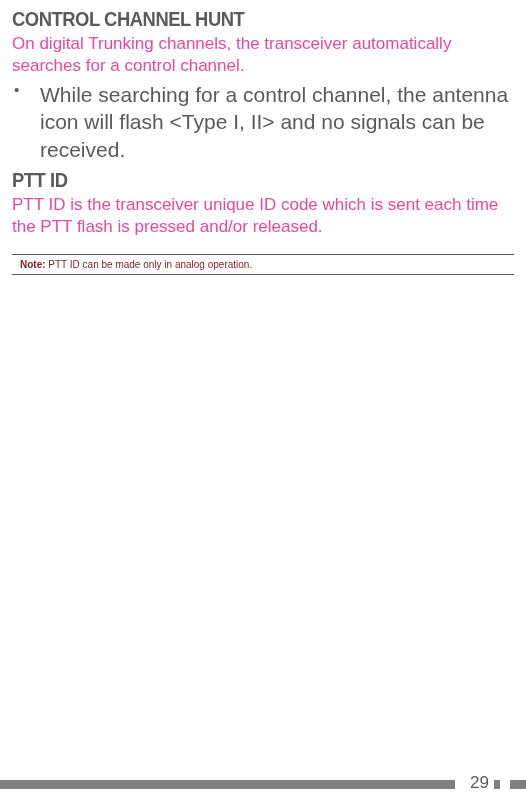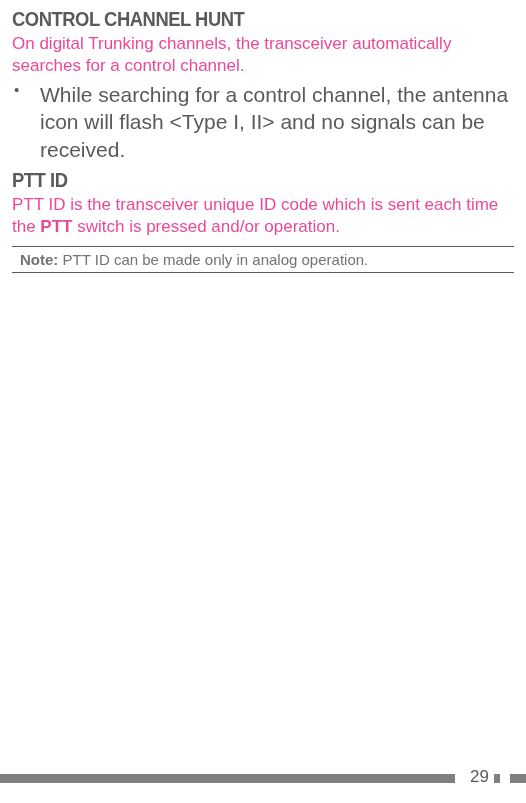--- a/index.html
+++ b/index.html
@@ -63,7 +63,7 @@
       font-weight: bold;
     }
     .strong {
-      font-weight: bold;
+      font-weight: normal;
     }
     .footer {
       position: absolute;

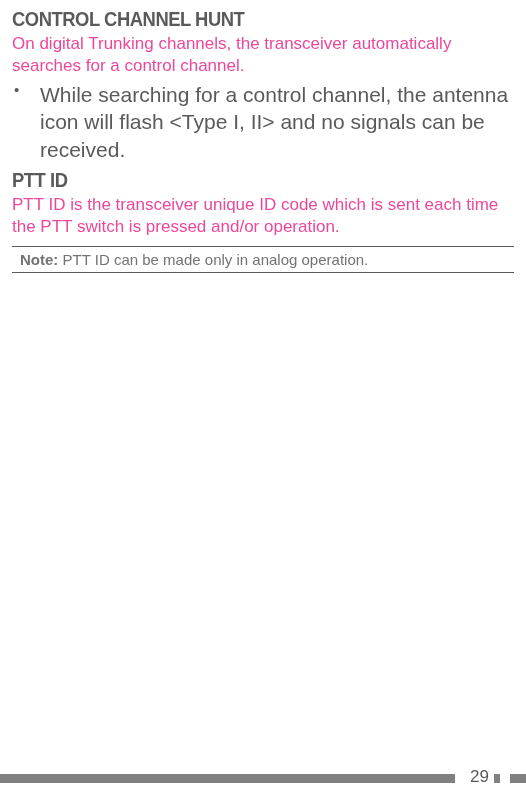--- a/index.html
+++ b/index.html
@@ -121,7 +121,7 @@
   <div>
     <h2 class="section-heading">PTT ID</h2>
     <p class="body-text">
-      <span>PTT ID is the transceiver unique ID code which is sent each time the </span><span class="strong">PTT</span><span> switch is pressed and/or operation.</span>
+      <span>PTT ID is the transceiver unique ID code which is sent each time the </span><span class="strong">PTT</span><span> flash is pressed and/or released.</span>
     </p>
     <div class="note-box">
       <span class="note-label">Note:</span><span>  PTT ID can be made only in analog operation.</span>

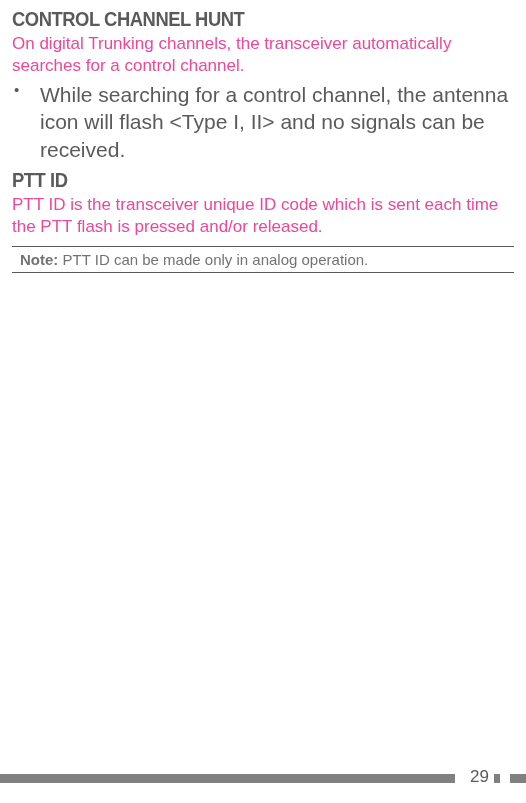--- a/index.html
+++ b/index.html
@@ -55,9 +55,9 @@
       border-top: 1px solid #5a5a5a;
       border-bottom: 1px solid #5a5a5a;
       padding: 4px 8px;
-      font-size: 15px;
-      color: #737373;
-      margin-top: 8px;
+      font-size: 10px;
+      color: #7f1d1d;
+      margin-top: 16px;
     }
     .note-label {
       font-weight: bold;

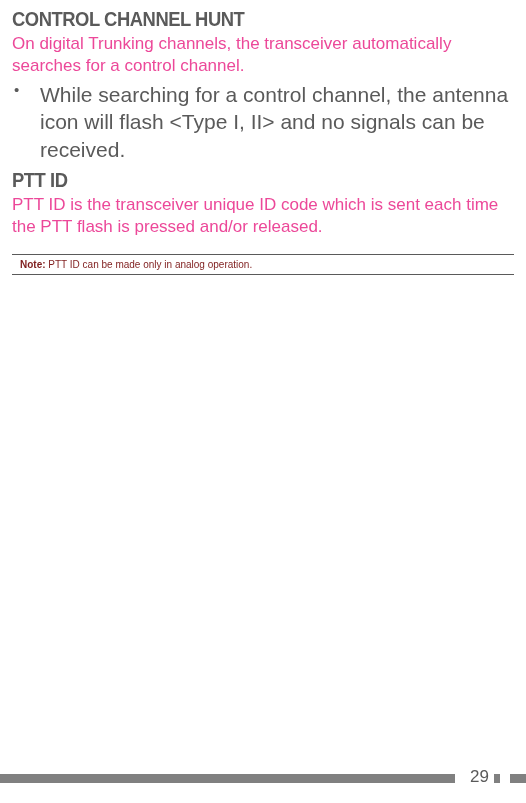--- a/index.html
+++ b/index.html
@@ -67,7 +67,7 @@
     }
     .footer {
       position: absolute;
-      bottom: 16px;
+      bottom: 10px;
       left: 0;
       width: 100%;
       height: 18px;

